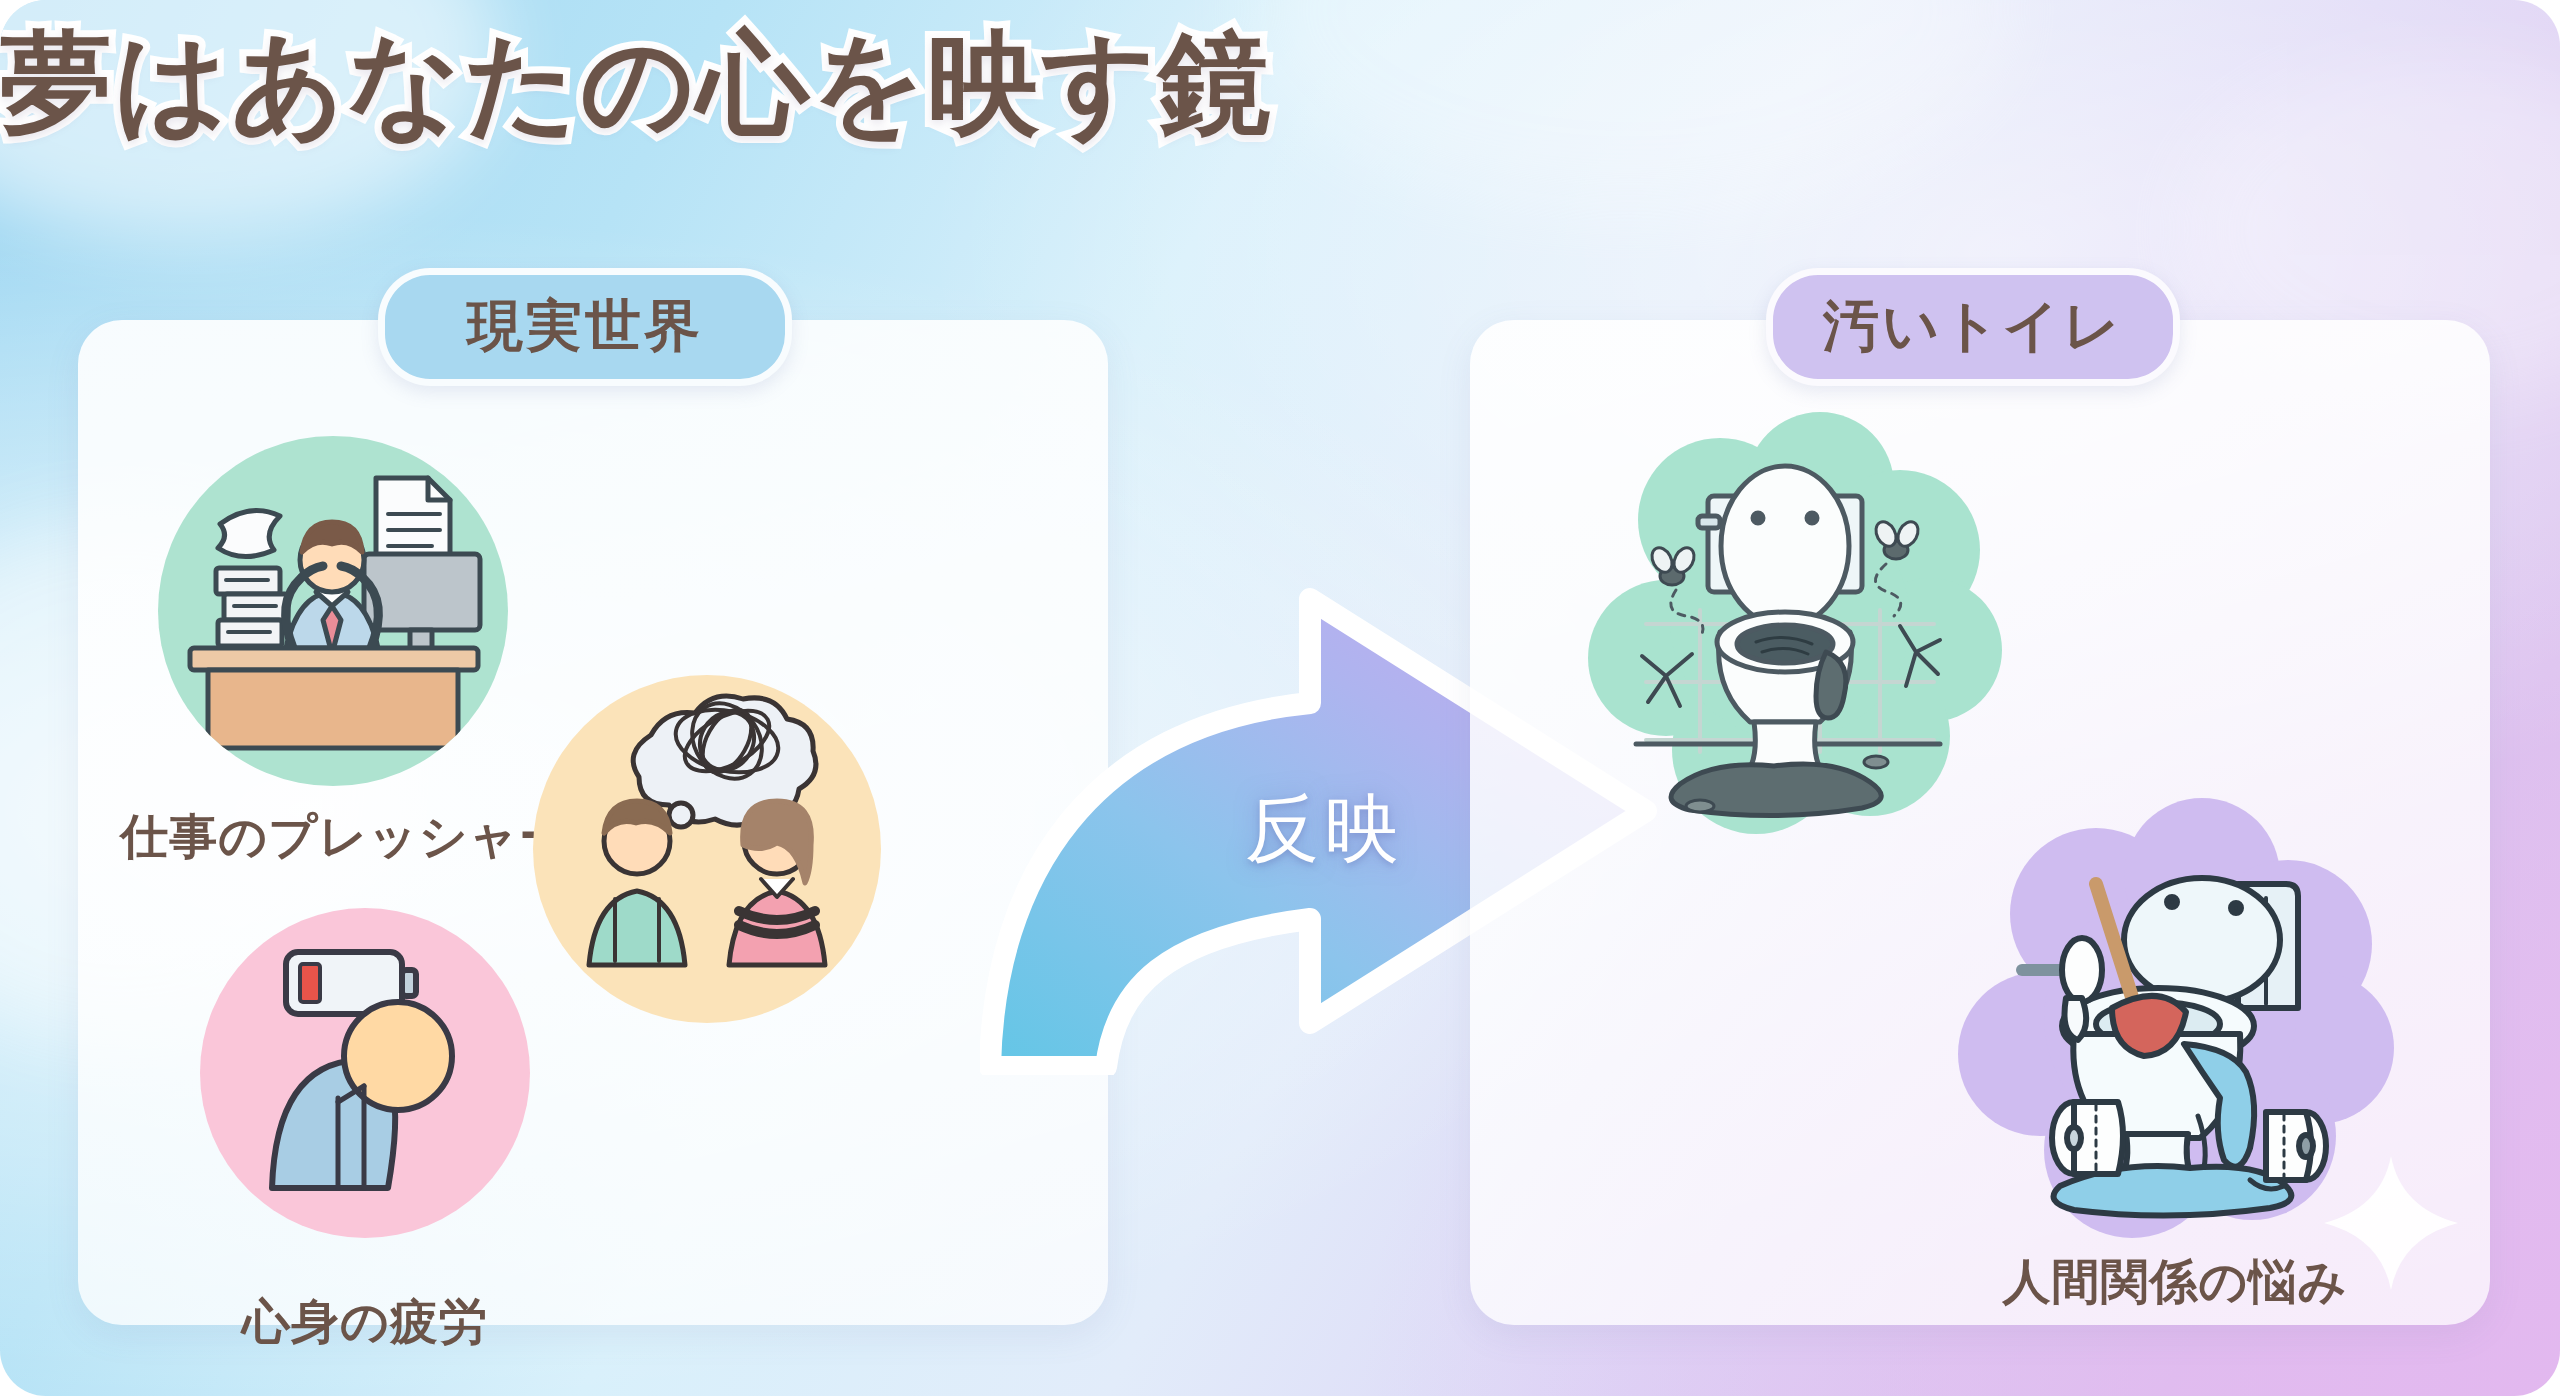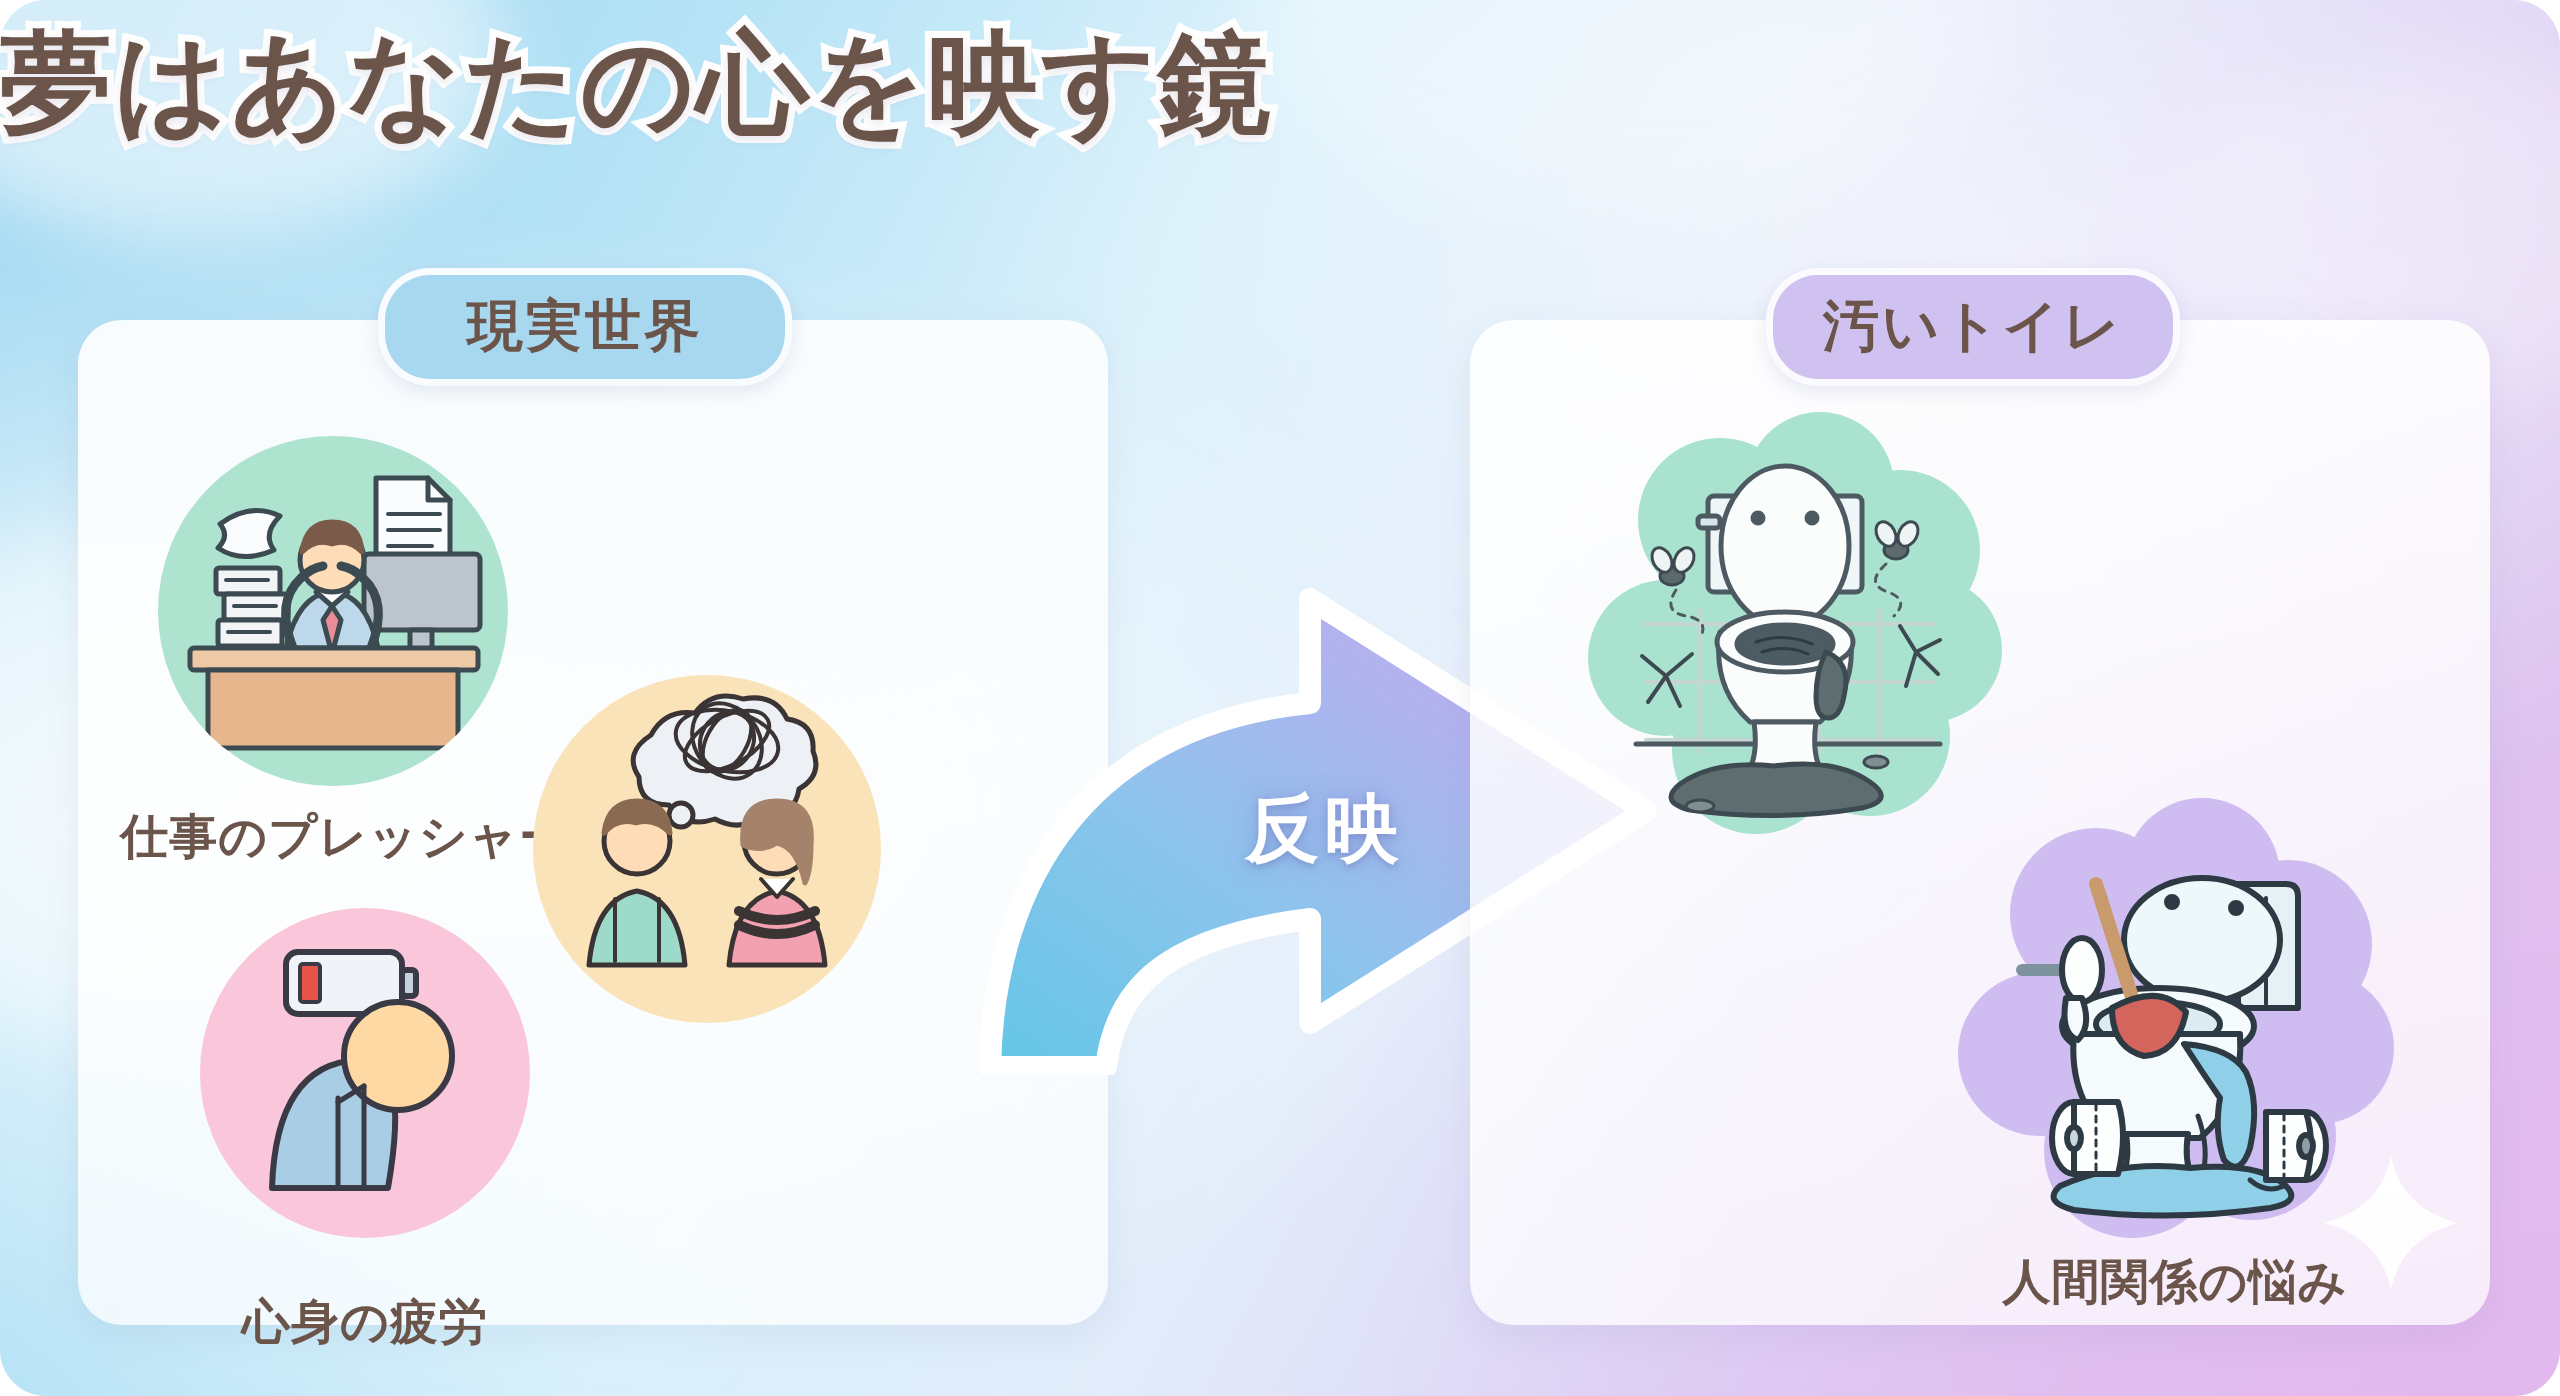--- a/index.html
+++ b/index.html
@@ -60,7 +60,7 @@
   .arrow{position:absolute;left:980px;top:575px;width:690px;height:500px;}
   .arrow-label{
     position:absolute;left:0;right:0;top:205px;text-align:center;
-    font-size:74px;font-weight:bold;color:#ffffff;letter-spacing:6px;
+    font-size:74px;font-weight:normal;color:#ffffff;letter-spacing:6px;
     text-shadow:0 0 22px rgba(120,130,200,.55),0 3px 6px rgba(90,100,170,.35);
   }
 

